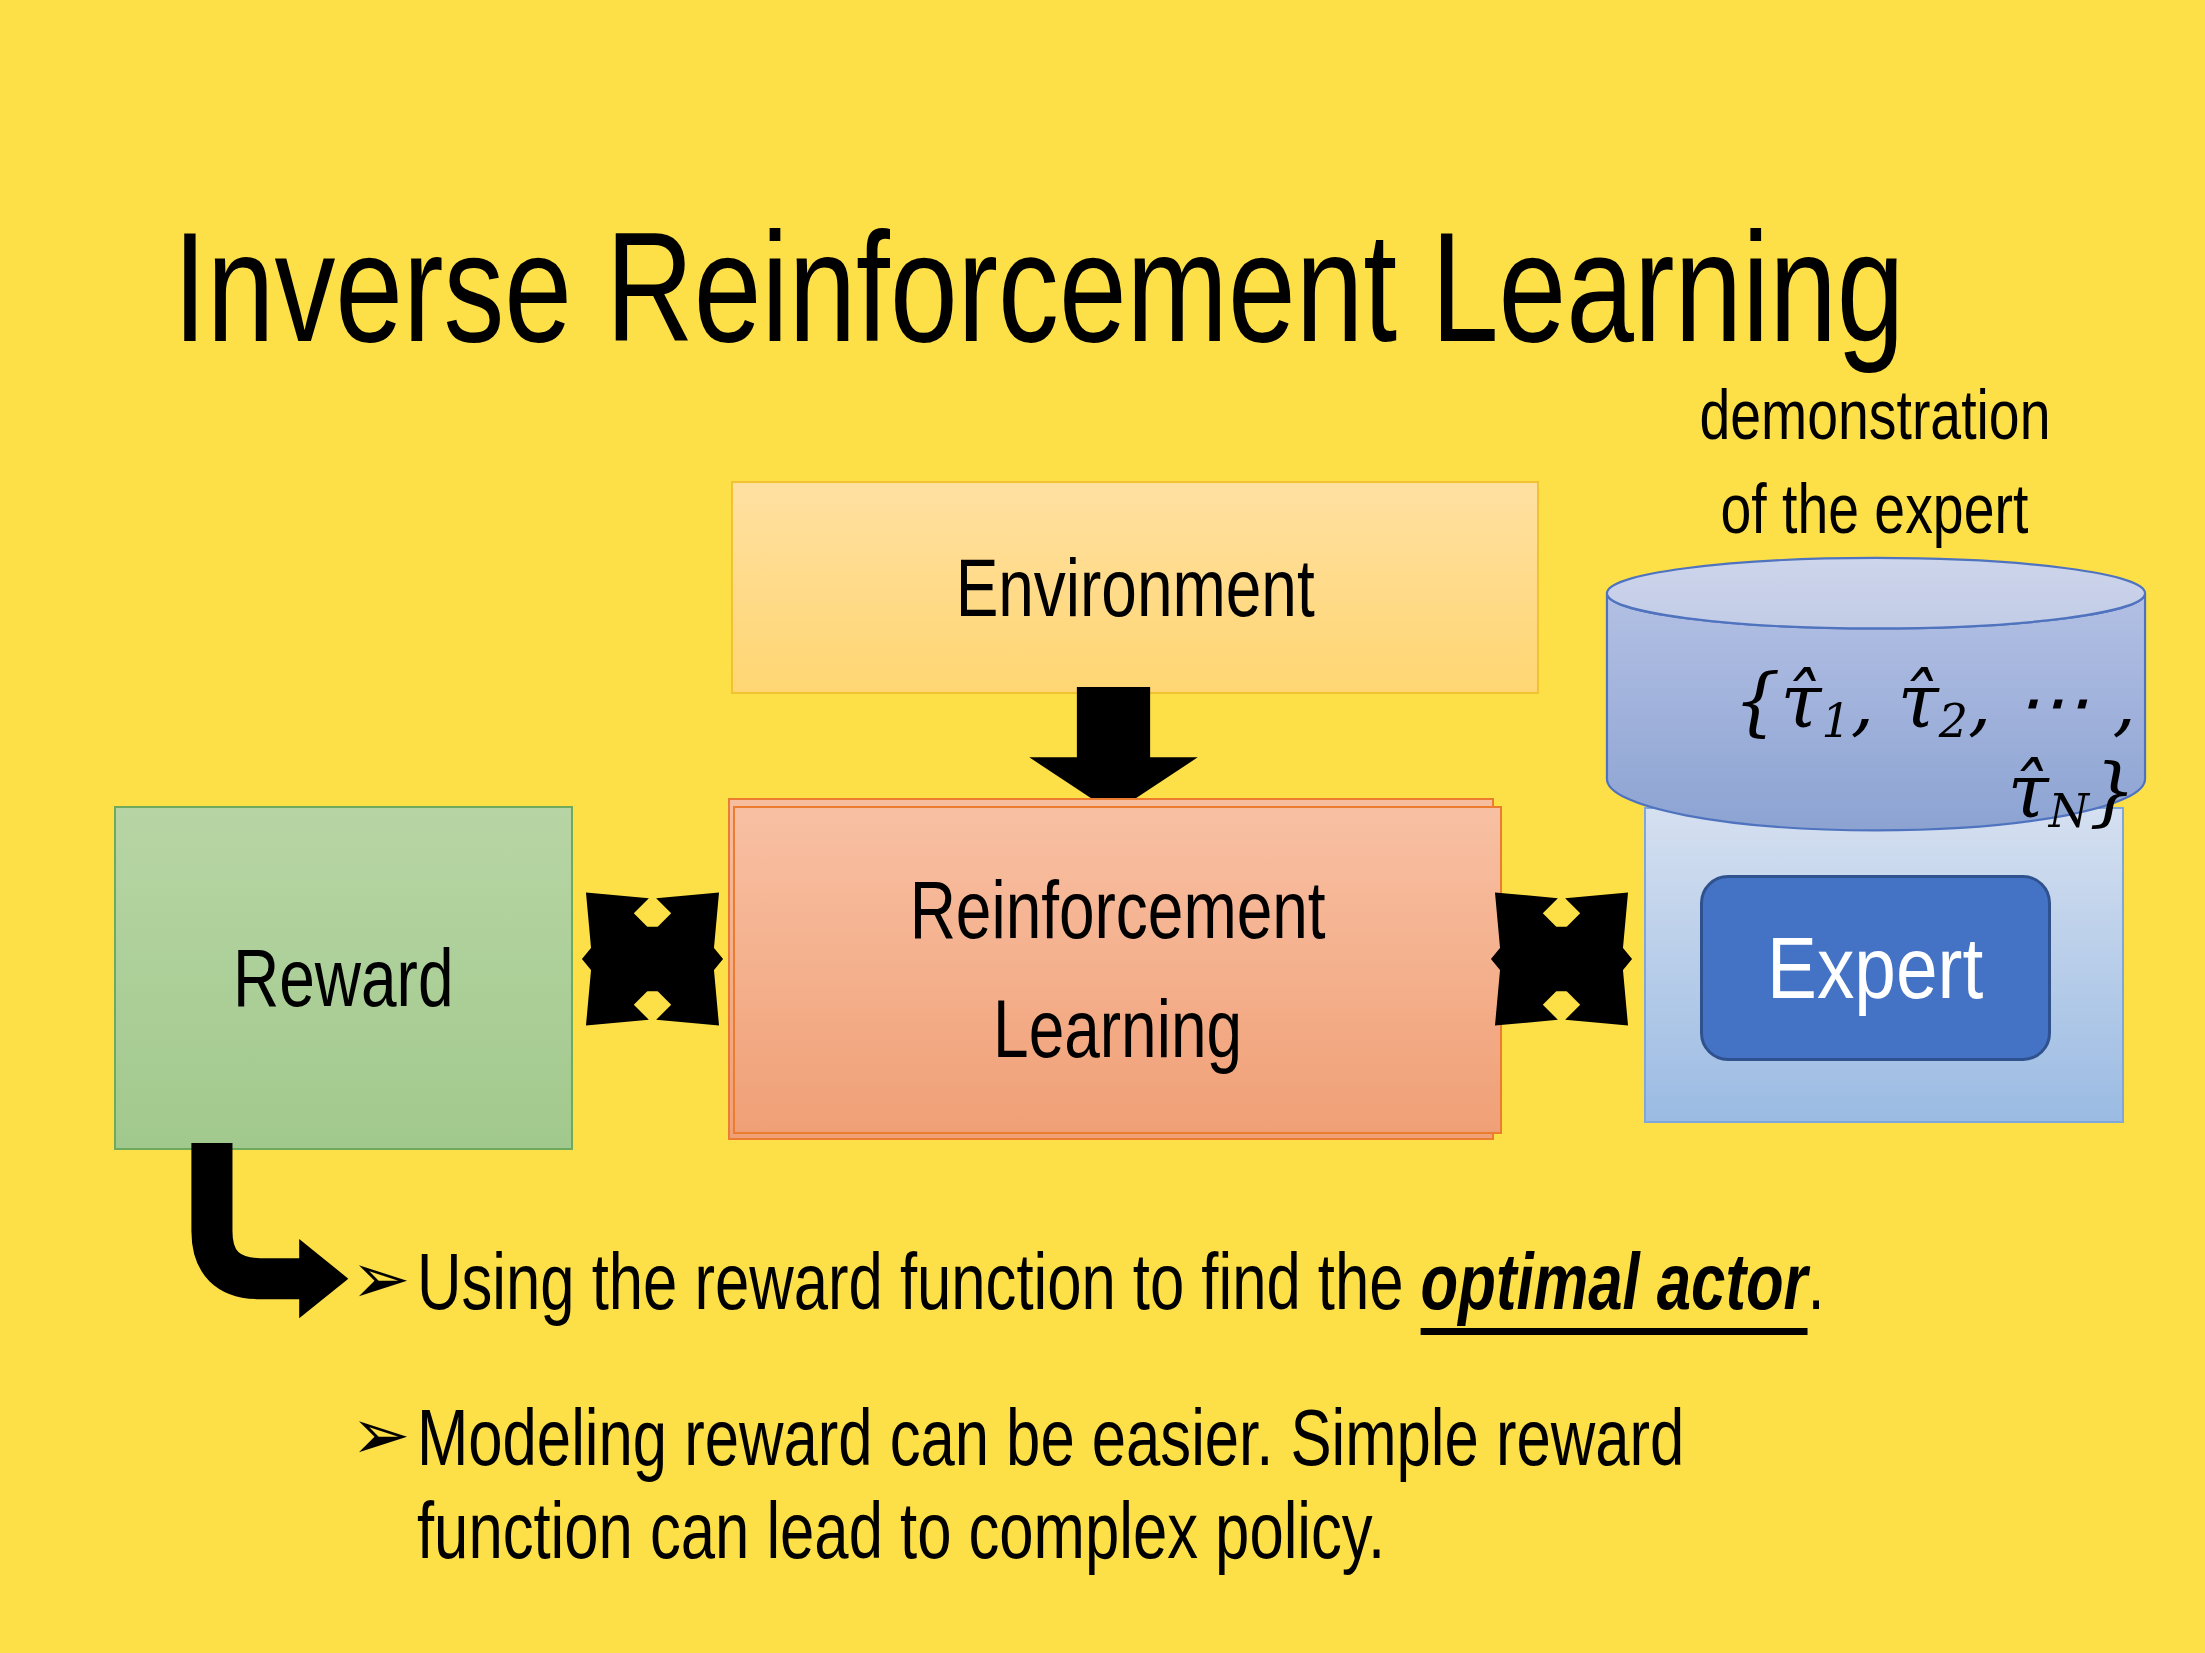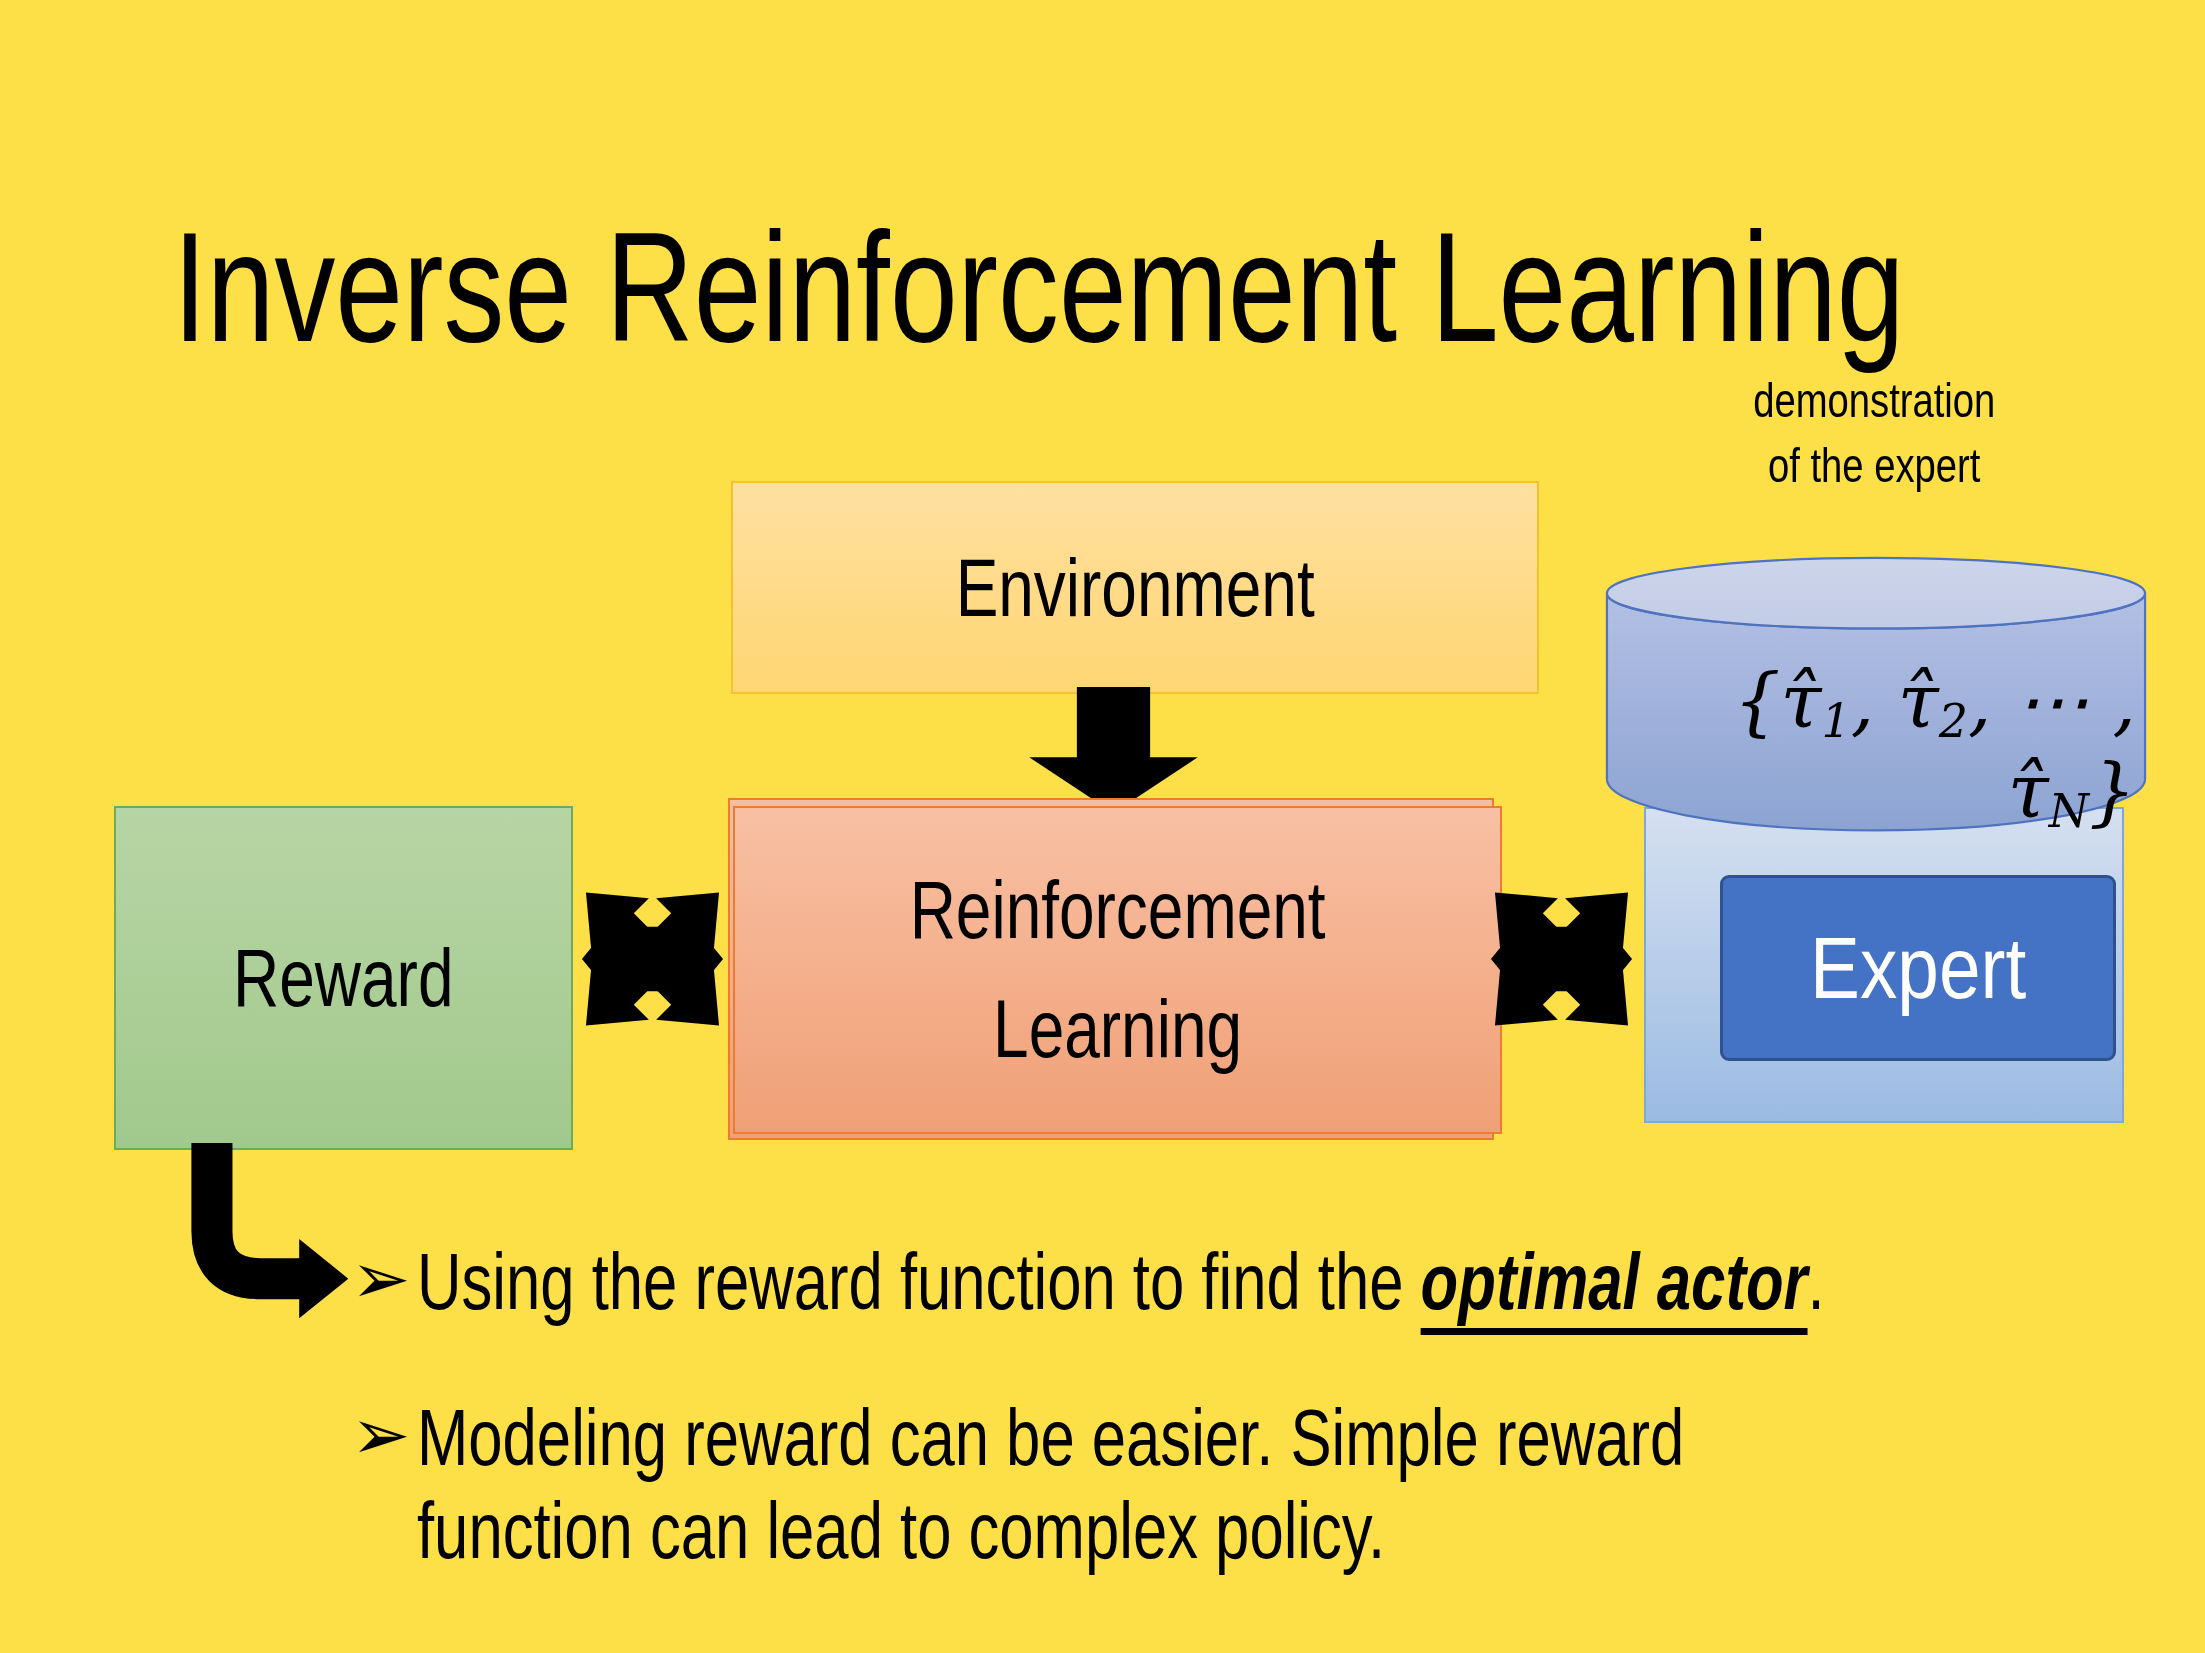--- a/index.html
+++ b/index.html
@@ -13,7 +13,7 @@
 
   .title{left:173px;top:202px;font-size:156px;line-height:1.1;font-weight:400;}
 
-  .demo-label{left:1566px;top:368px;width:617px;text-align:center;font-size:49px;line-height:1.32;font-weight:400;}
+  .demo-label{left:1566px;top:368px;width:617px;text-align:center;font-size:71px;line-height:1.32;font-weight:400;}
 
   .box{box-sizing:border-box;display:flex;flex-direction:column;align-items:center;justify-content:center;text-align:center;}
   .env-box{

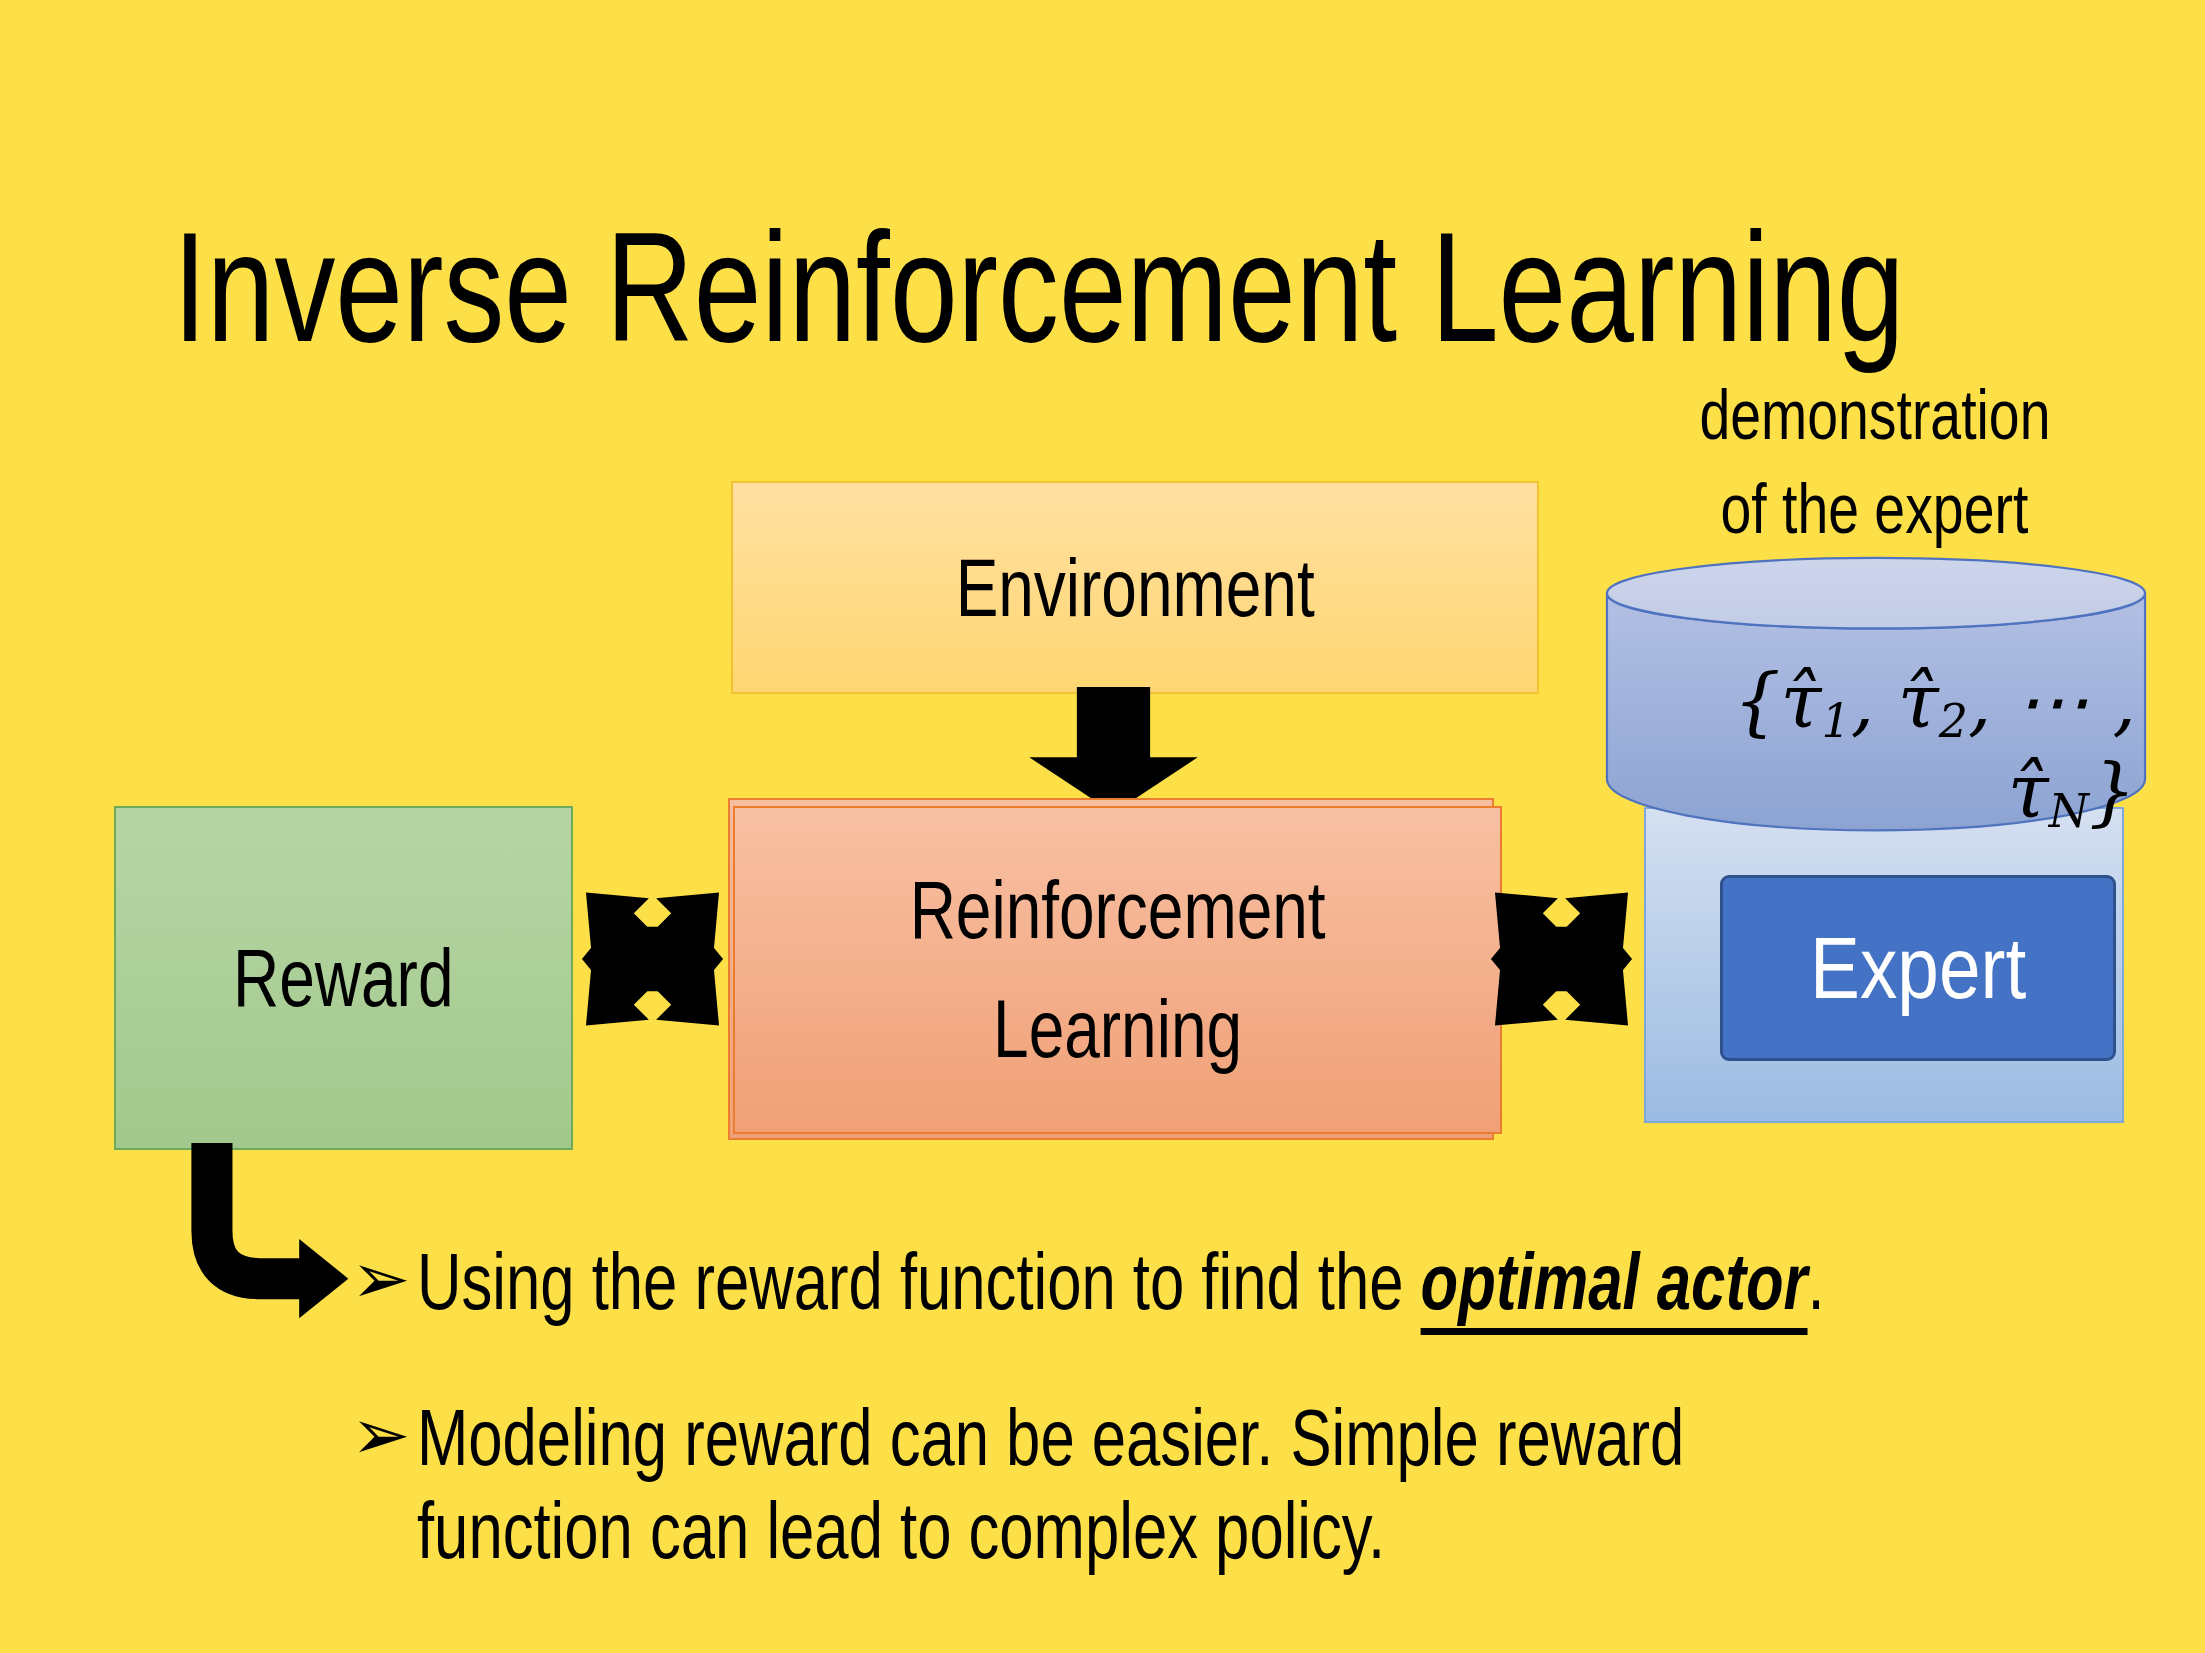--- a/index.html
+++ b/index.html
@@ -42,10 +42,10 @@
     border:2.2px solid #7fa7d9;
   }
   .expert-btn{
-    left:1700px;top:875px;width:396px;height:186px;
-    background:#4472c4;border:3.7px solid #2f528f;border-radius:9px;
+    left:1700px;top:875px;width:351px;height:186px;
+    background:#4472c4;border:3.7px solid #2f528f;border-radius:28px;
     display:flex;align-items:center;justify-content:center;
-    color:#ffffff;font-size:88px;box-sizing:border-box;margin-left:20px;
+    color:#ffffff;font-size:88px;box-sizing:border-box;
   }
 
   .cyl-text{

